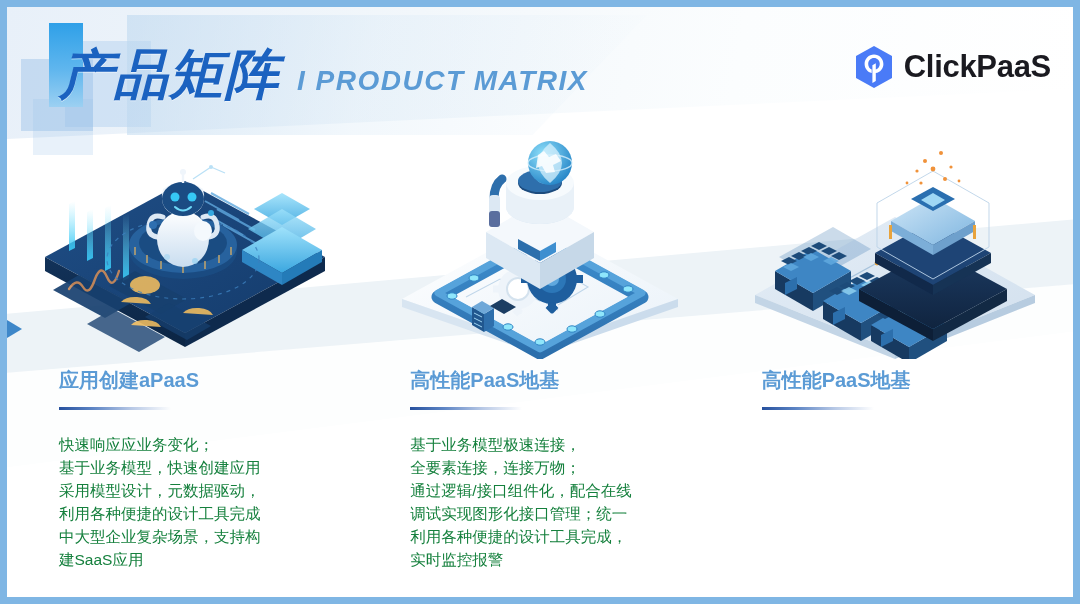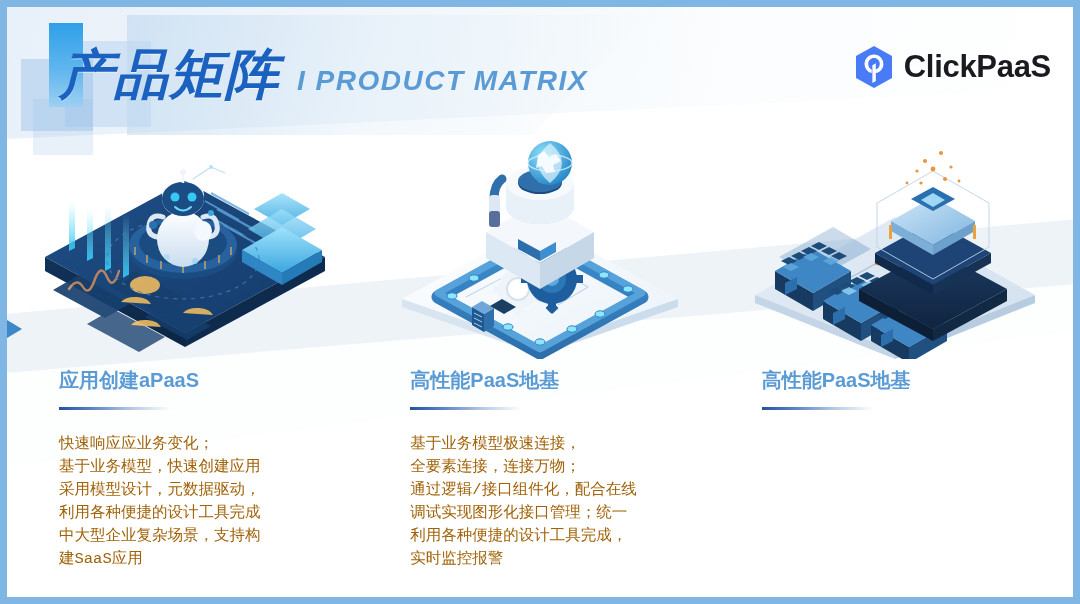--- a/index.html
+++ b/index.html
@@ -110,9 +110,8 @@
   }
   .col-body {
     position:absolute; top:294px; left:52px; right:8px;
-    font-size:15.5px; line-height:23px; color:#a16207;
+    font-size:15.5px; line-height:23px; color:#15803d;
     white-space:pre-line;
-    font-family:Liberation Mono, monospace;
   }
   
   .col2 .col-head, .col2 .col-rule, .col2 .col-body { left:48px; }

